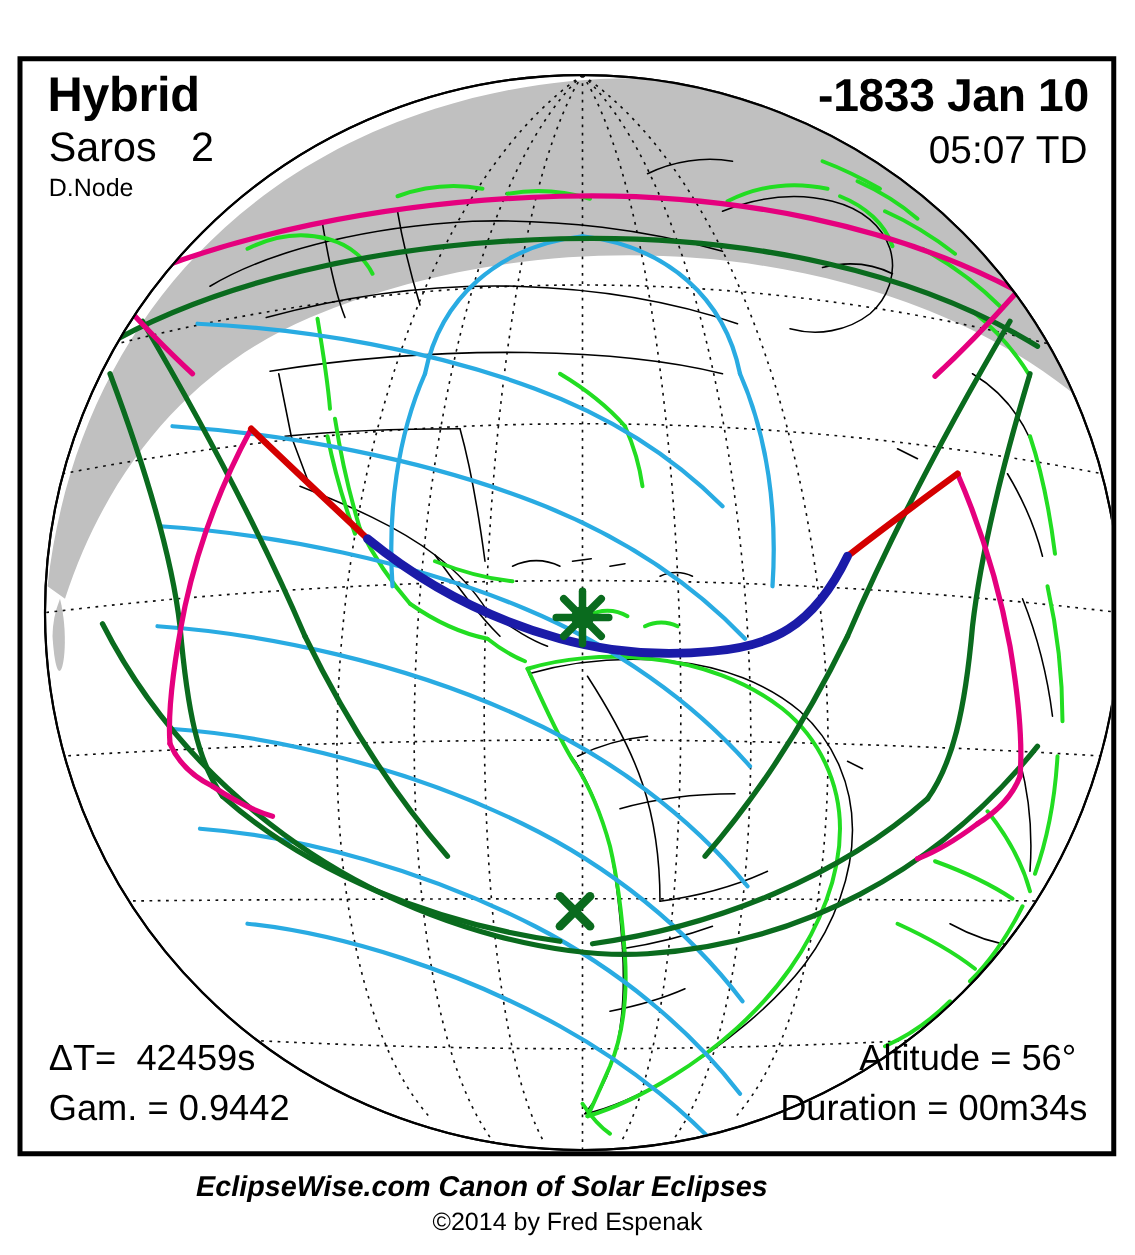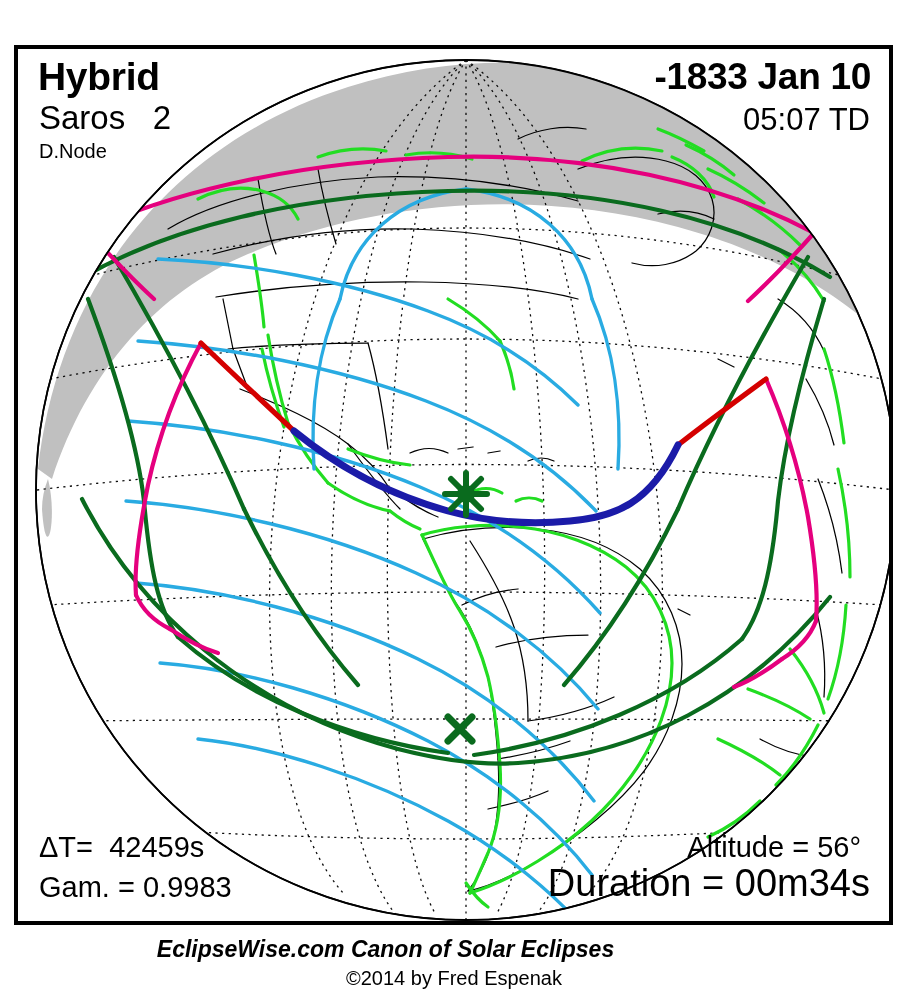--- a/index.html
+++ b/index.html
@@ -261,7 +261,7 @@
     <div class="lbl t-date">-1833 Jan 10</div>
     <div class="lbl t-time">05:07 TD</div>
     <div class="lbl t-dt">ΔT=  42459s</div>
-    <div class="lbl t-gam">Gam. = 0.9983</div>
+    <div class="lbl t-gam">Gam. = 0.9442</div>
     <div class="lbl t-alt">Altitude = 56°</div>
     <div class="lbl t-dur">Duration = 00m34s</div>
   </div>

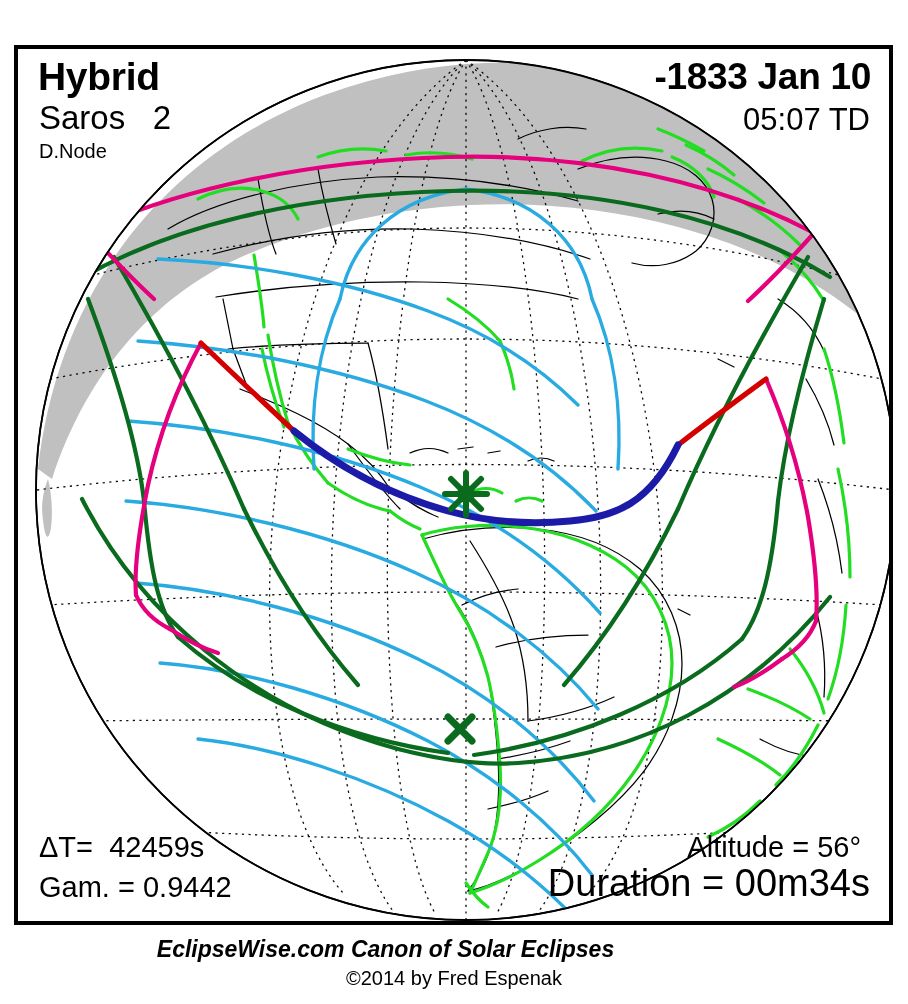--- a/index.html
+++ b/index.html
@@ -24,7 +24,7 @@
   .t-dt{left:21px;bottom:59px;font-size:29px;}
   .t-gam{left:21px;bottom:19px;font-size:29px;}
   .t-alt{right:28px;bottom:59px;font-size:29px;text-align:right;}
-  .t-dur{right:19px;bottom:19px;font-size:38px;text-align:right;}
+  .t-dur{right:19px;bottom:19px;font-size:29px;text-align:right;}
 
   .credit1{position:absolute;left:0;top:936px;width:771px;text-align:center;
     font-size:23px;font-weight:bold;font-style:italic;}

